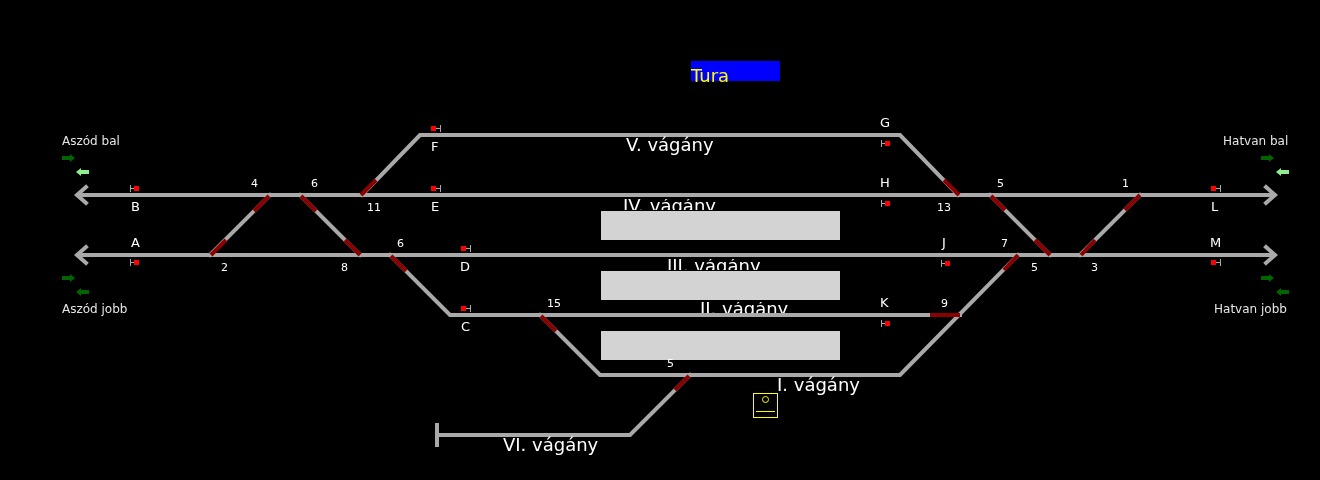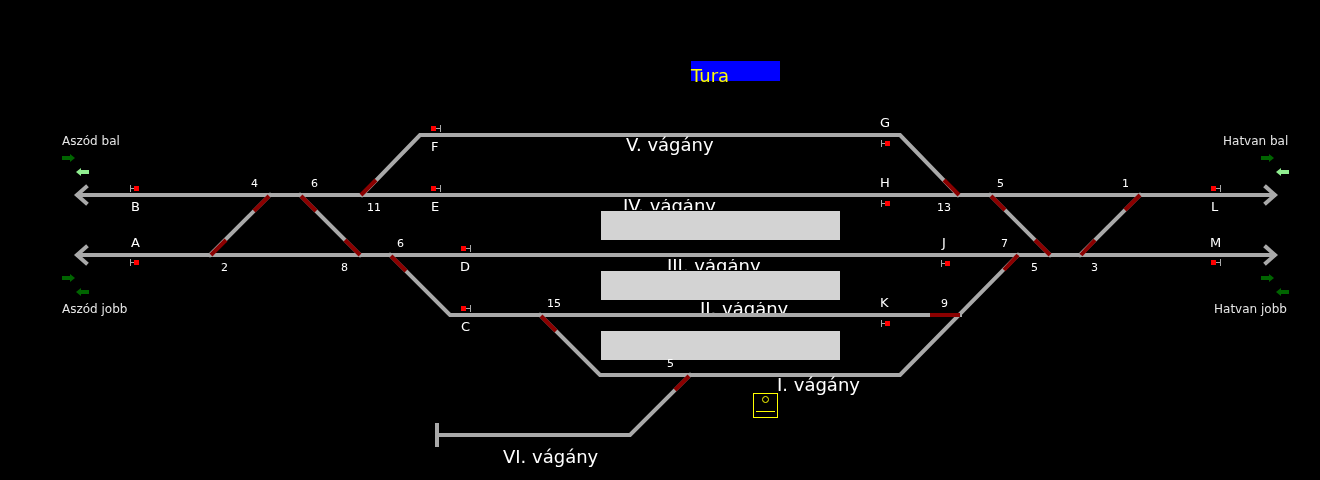--- a/index.html
+++ b/index.html
@@ -158,7 +158,7 @@
 <div class="lbl trk" style="left:667px;top:259px;height:11px;overflow:hidden">III. vágány</div>
 <div class="lbl trk" style="left:700px;top:302px;height:11px;overflow:hidden">II. vágány</div>
 <div class="lbl trk" style="left:777px;top:378px">I. vágány</div>
-<div class="lbl trk" style="left:503px;top:450px">VI. vágány</div>
+<div class="lbl trk" style="left:503px;top:438px">VI. vágány</div>
 
 <div class="lbl" style="left:131px;top:200px">B</div>
 <div class="lbl" style="left:131px;top:236px">A</div>

